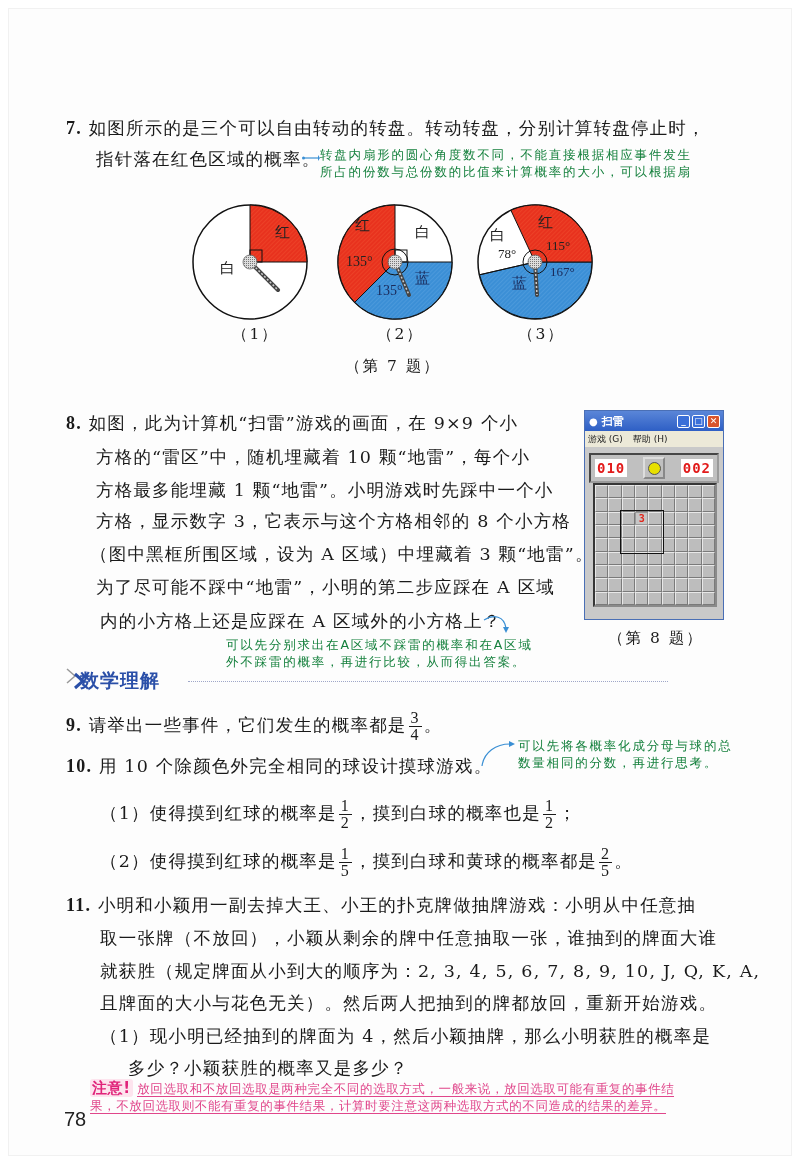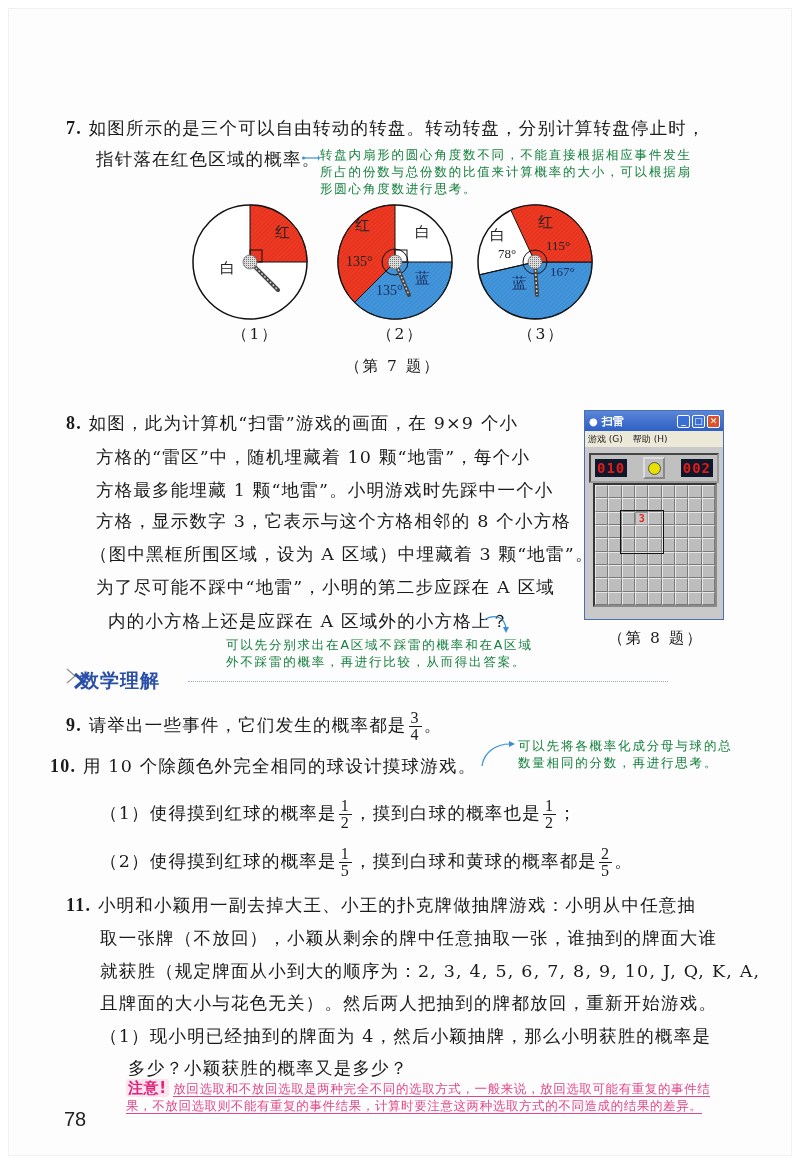--- a/index.html
+++ b/index.html
@@ -51,7 +51,6 @@
 <div class="abs note" style="left:320px;top:146px;">
   <div>转盘内扇形的圆心角度数不同，不能直接根据相应事件发生</div>
   <div>所占的份数与总份数的比值来计算概率的大小，可以根据扇</div>
-  <div>形圆心角度数进行思考。</div>
 </div>
 
 <svg class="abs" style="left:180px;top:195px;" width="440" height="150">

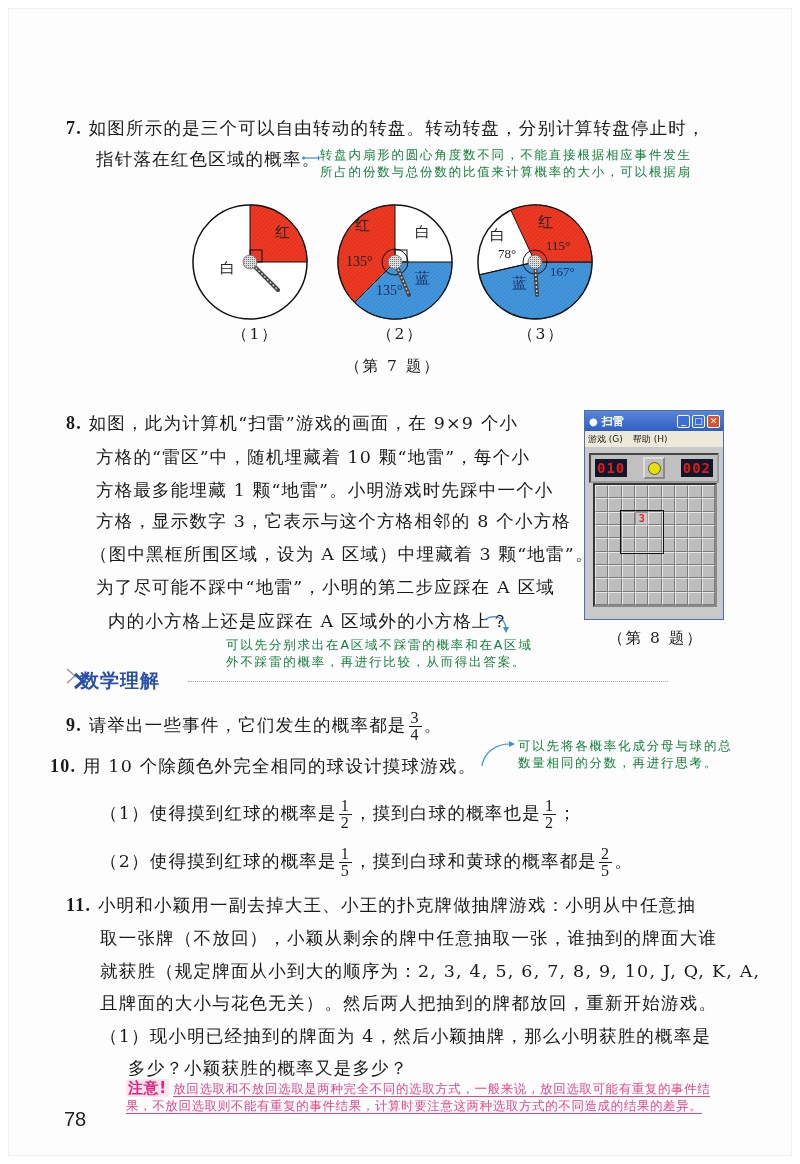--- a/index.html
+++ b/index.html
@@ -21,7 +21,7 @@
   .mine-title .tbtn { width:13px; height:13px; border:1px solid #fff; border-radius:2px; margin-left:2px; box-sizing:border-box; font-size:9px; line-height:11px; text-align:center; }
   .mine-menu { height:16px; background:#ece9d8; font-family:"DejaVu Sans",sans-serif; font-size:9px; color:#222; display:flex; align-items:center; padding-left:3px; gap:10px; }
   .mine-panel { margin:6px 4px 0 4px; height:26px; border:2px inset #9a9a9a; display:flex; align-items:center; justify-content:space-between; padding:0 4px; background:#c0c0c0; }
-  .lcd { background:#0f172a; color:#e21b1b; font-family:"DejaVu Sans Mono",monospace; font-weight:bold; font-size:14px; padding:0 2px; letter-spacing:1px; line-height:18px; }
+  .lcd { background:#ffffff; color:#e21b1b; font-family:"DejaVu Sans Mono",monospace; font-weight:bold; font-size:14px; padding:0 2px; letter-spacing:1px; line-height:18px; }
   .smiley { width:18px; height:18px; background:#c0c0c0; border:2px outset #ddd; display:flex; align-items:center; justify-content:center; font-size:13px; color:#333; line-height:14px; }
   .smiley .face { width:13px; height:13px; border-radius:50%; background:#e8e000; border:1px solid #555; box-sizing:border-box; }
   .mine-grid { position:absolute; left:8px; top:72px; width:124px; height:124px; border:2px inset #8a8a8a; display:grid; grid-template-columns:repeat(9,1fr); grid-template-rows:repeat(9,1fr); box-sizing:border-box; background:#b0b0b0; }

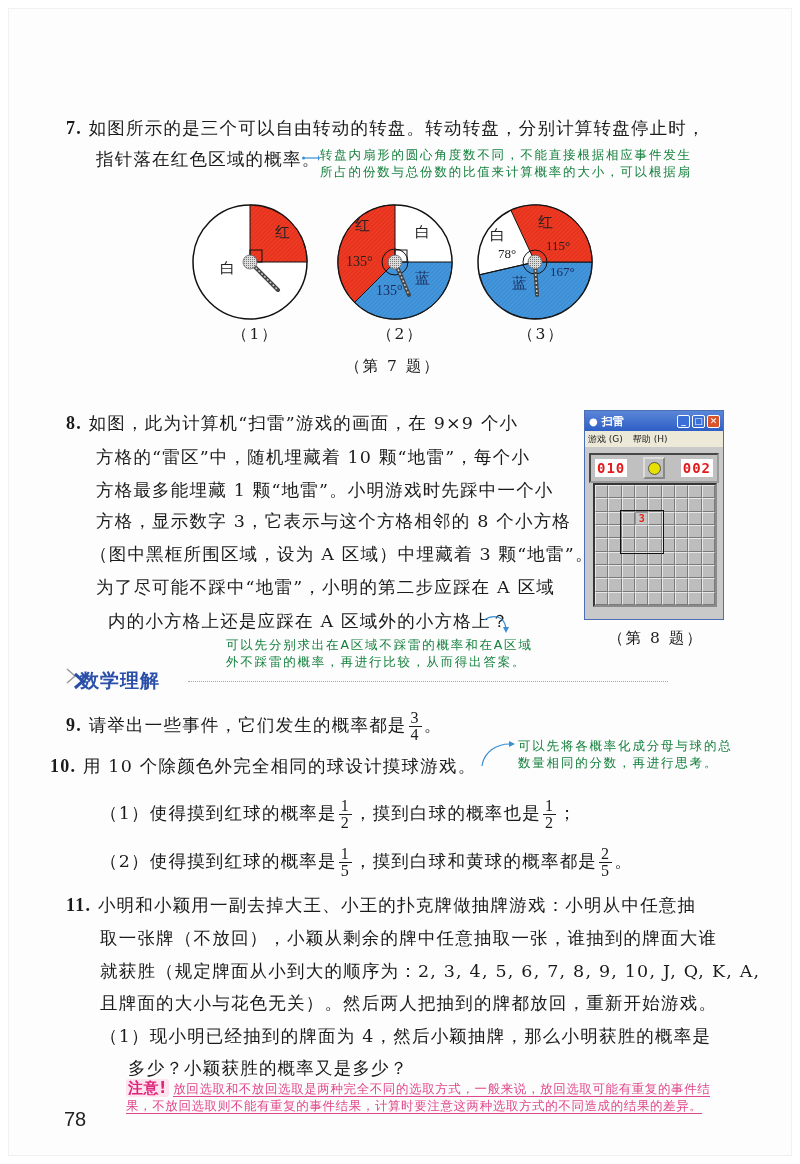--- a/index.html
+++ b/index.html
@@ -132,7 +132,7 @@
 <div class="abs txt" style="left:96px;top:511px;">方格，显示数字 3，它表示与这个方格相邻的 8 个小方格</div>
 <div class="abs txt" style="left:90px;top:544px;">（图中黑框所围区域，设为 A 区域）中埋藏着 3 颗“地雷”。</div>
 <div class="abs txt" style="left:96px;top:577px;">为了尽可能不踩中“地雷”，小明的第二步应踩在 A 区域</div>
-<div class="abs txt" style="left:108px;top:611px;">内的小方格上还是应踩在 A 区域外的小方格上？</div>
+<div class="abs txt" style="left:100px;top:611px;">内的小方格上还是应踩在 A 区域外的小方格上？</div>
 <svg class="abs" style="left:482px;top:614px;" width="30" height="22">
   <path d="M2,6 C12,0 22,2 24,14" fill="none" stroke="#3a8fd4" stroke-width="1.2"></path>
   <polygon points="21,13 27,13 24,19" fill="#3a8fd4"></polygon>

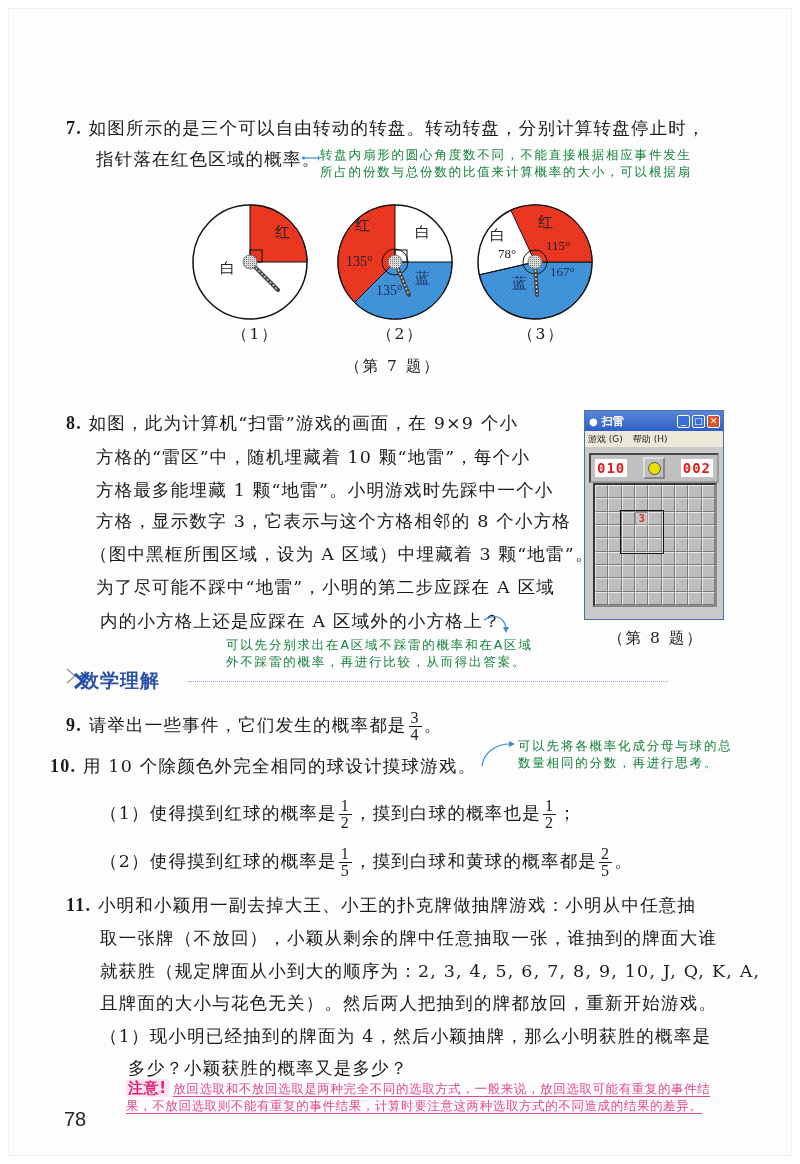--- a/index.html
+++ b/index.html
@@ -261,7 +261,7 @@
   <span>请举出一些事件，它们发生的概率都是</span><span class="frac"><span class="n">3</span><span>4</span></span><span>。</span>
 </div>
 
-<div class="abs txt" style="left:50px;top:756px;text-align:right;">
+<div class="abs txt" style="left:66px;top:756px;text-align:right;">
   <span class="num">10.</span>
   <span>用 10 个除颜色外完全相同的球设计摸球游戏。</span>
 </div>

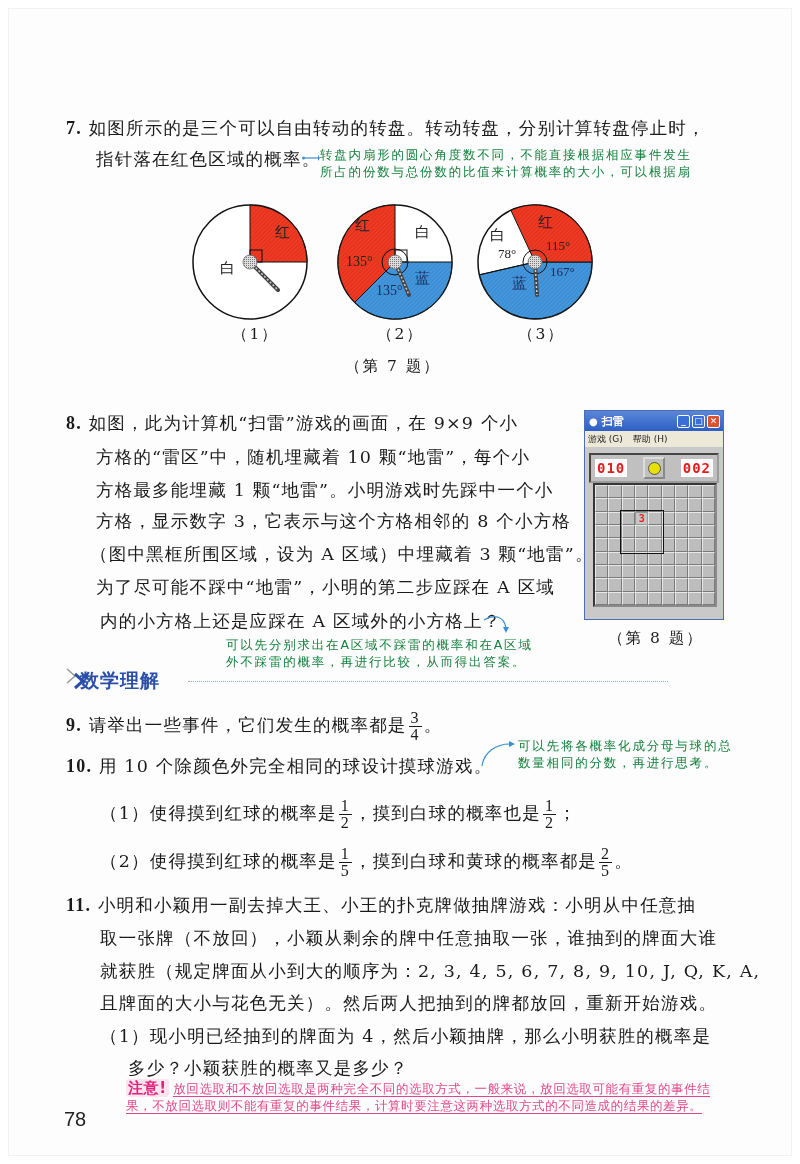--- a/index.html
+++ b/index.html
@@ -28,7 +28,7 @@
   .cell { border:1px solid; border-color:#e8e8e8 #7a7a7a #7a7a7a #e8e8e8; background:#bdbdbd; box-sizing:border-box; font-family:"DejaVu Sans Mono",monospace; font-size:10px; font-weight:bold; color:#e0261b; text-align:center; line-height:11px; }
   .cell.open { background:#c6c6c6; border-color:#9a9a9a; }
   .a-frame { position:absolute; border:1.5px solid #111; pointer-events:none; }
-  .notice { position:absolute; left:90px; top:1080px; width:650px; color:#e0468b; font-family:"DejaVu Sans","Liberation Sans",sans-serif; font-size:12.5px; line-height:17px; letter-spacing:0.6px;margin-left:36px; }
+  .notice { position:absolute; left:90px; top:1080px; width:650px; color:#e0468b; font-family:"DejaVu Sans","Liberation Sans",sans-serif; font-size:12.5px; line-height:17px; letter-spacing:0.6px; }
   .notice .tag { color:#e0237a; font-weight:bold; font-size:15px; background:#fde4ee; padding:0 2px; border-radius:3px; }
   .notice .ul { border-bottom:1px solid #e0468b; }
   .pagenum { position:absolute; left:64px; top:1108px; font-family:"Liberation Sans","DejaVu Sans",sans-serif; font-size:20px; color:#222; }

